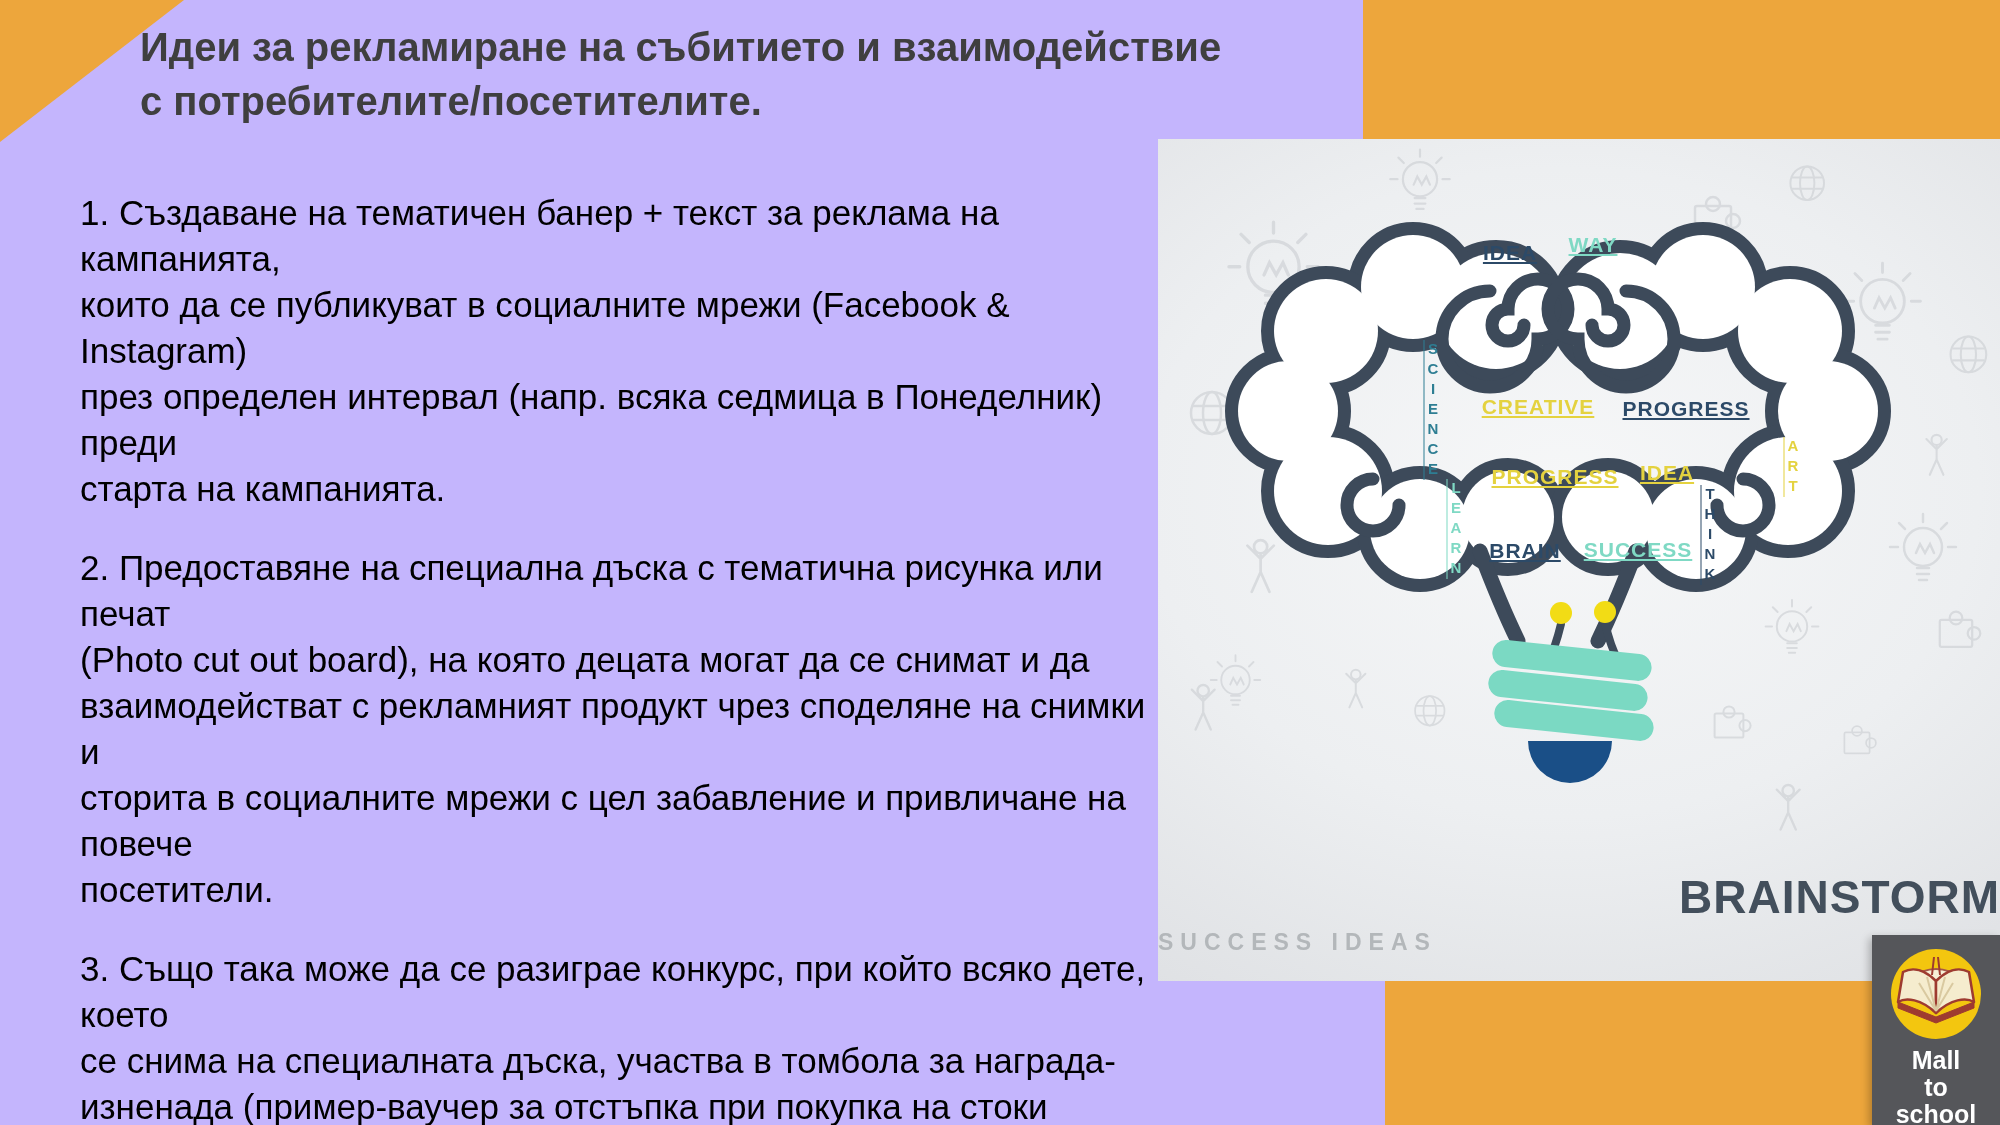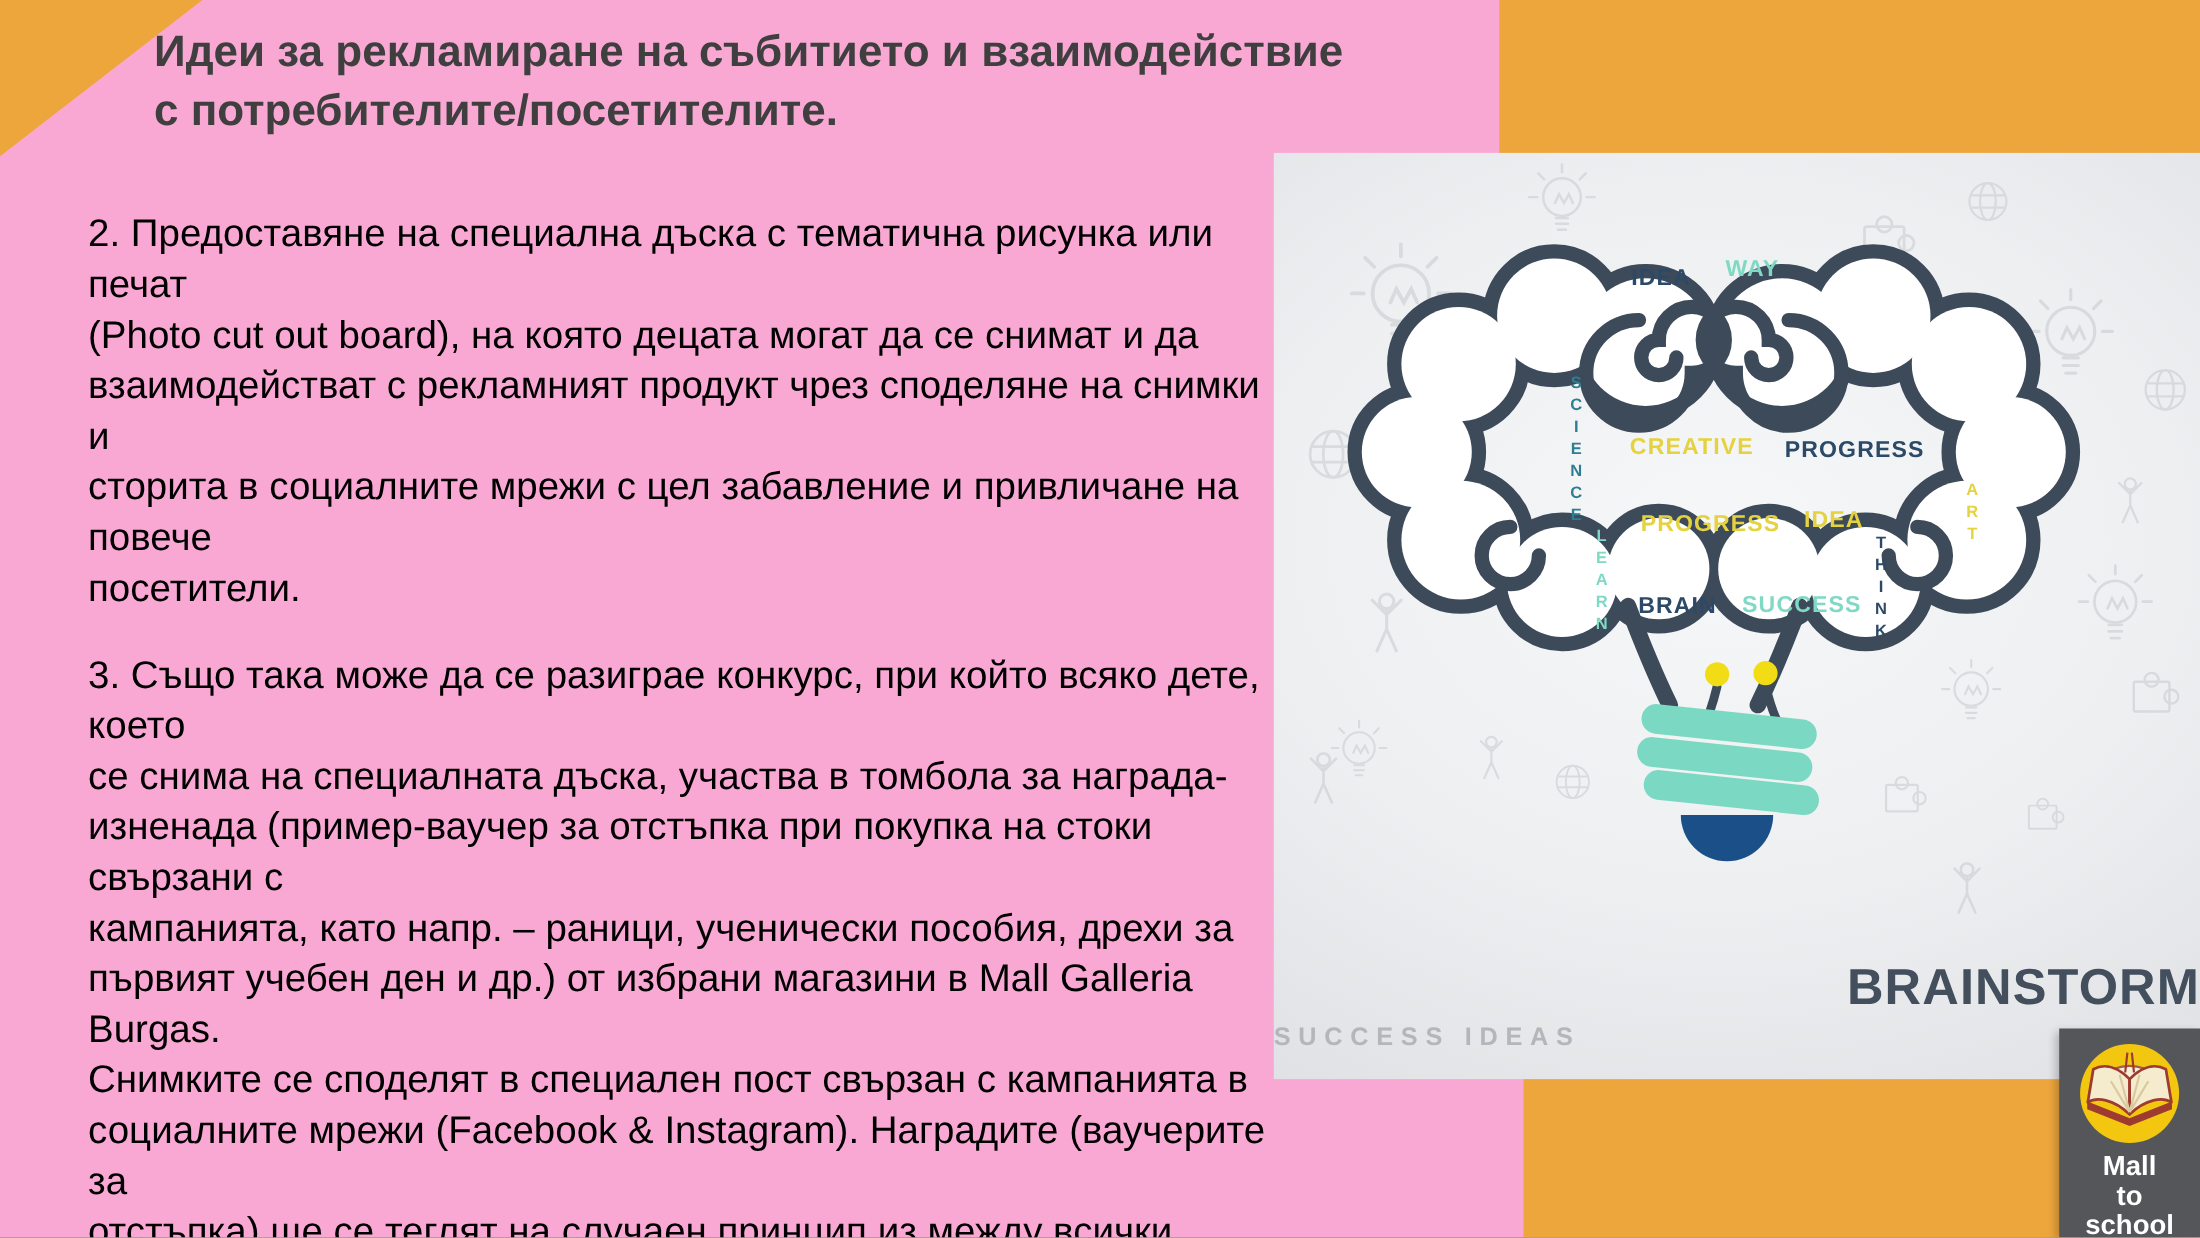--- a/index.html
+++ b/index.html
@@ -5,7 +5,7 @@
   html,body{margin:0;padding:0;background:#888;}
   .slide{
     position:relative; width:2000px; height:1125px;
-    background:#f9a8d4; overflow:hidden;
+    background:#c4b5fd; overflow:hidden;
     font-family:"Liberation Sans", sans-serif;
   }
   

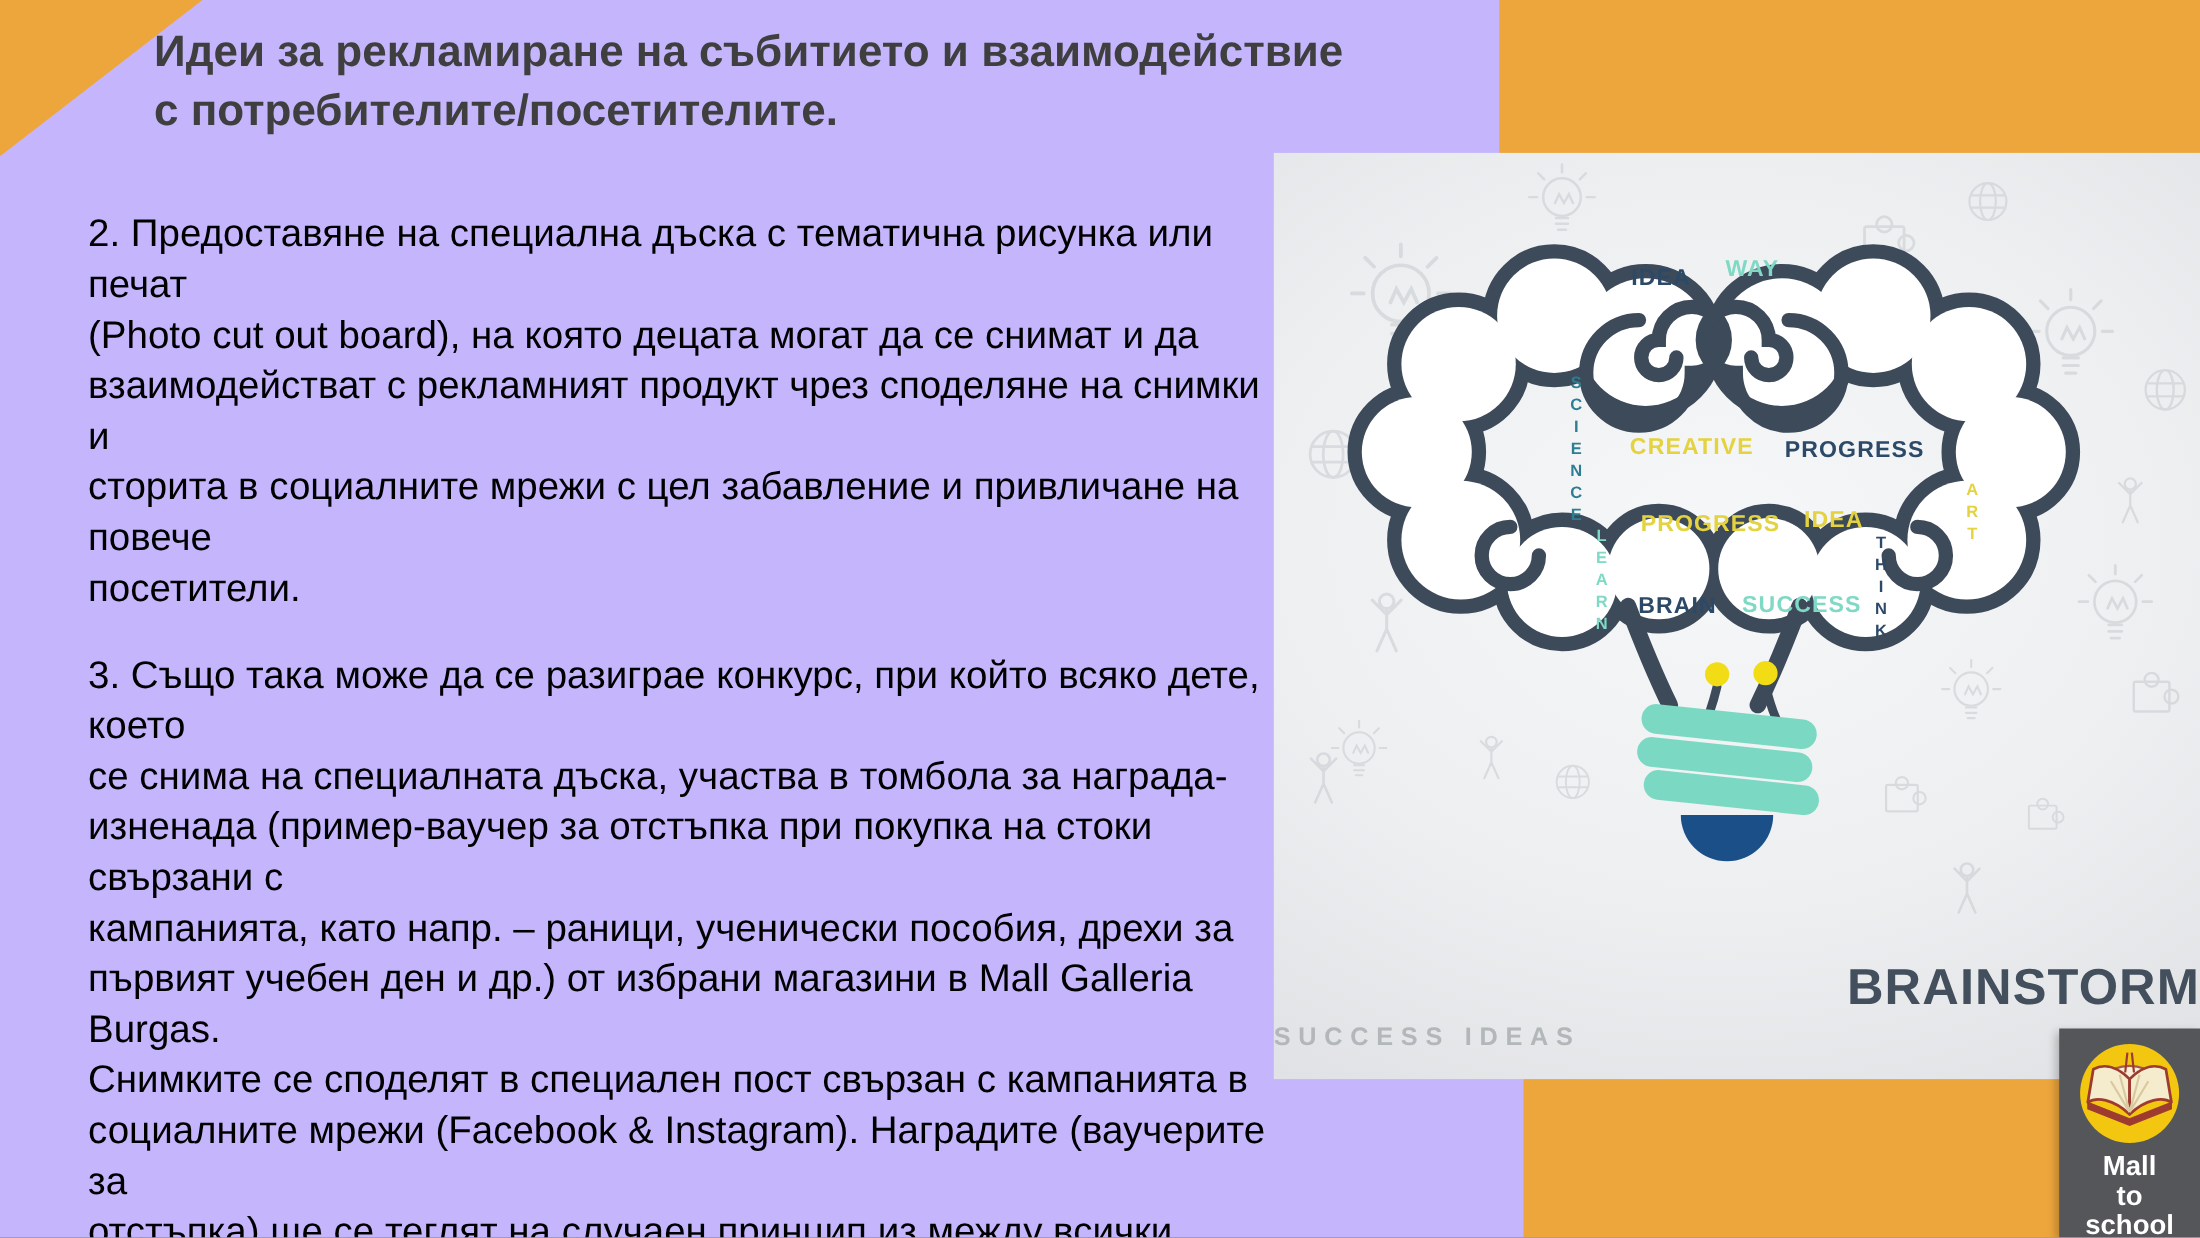--- a/index.html
+++ b/index.html
@@ -88,6 +88,10 @@
 с потребителите/посетителите.</div>
 
   <div class="body-text">
+    <p>1. Създаване на тематичен банер + текст за реклама на кампанията,
+които да се публикуват в социалните мрежи (Facebook &amp; Instagram)
+през определен интервал (напр. всяка седмица в Понеделник) преди
+старта на кампанията.</p>
     <p>2. Предоставяне на специална дъска с тематична рисунка или печат
 (Photo cut out board), на която децата могат да се снимат и да
 взаимодействат с рекламният продукт чрез споделяне на снимки и

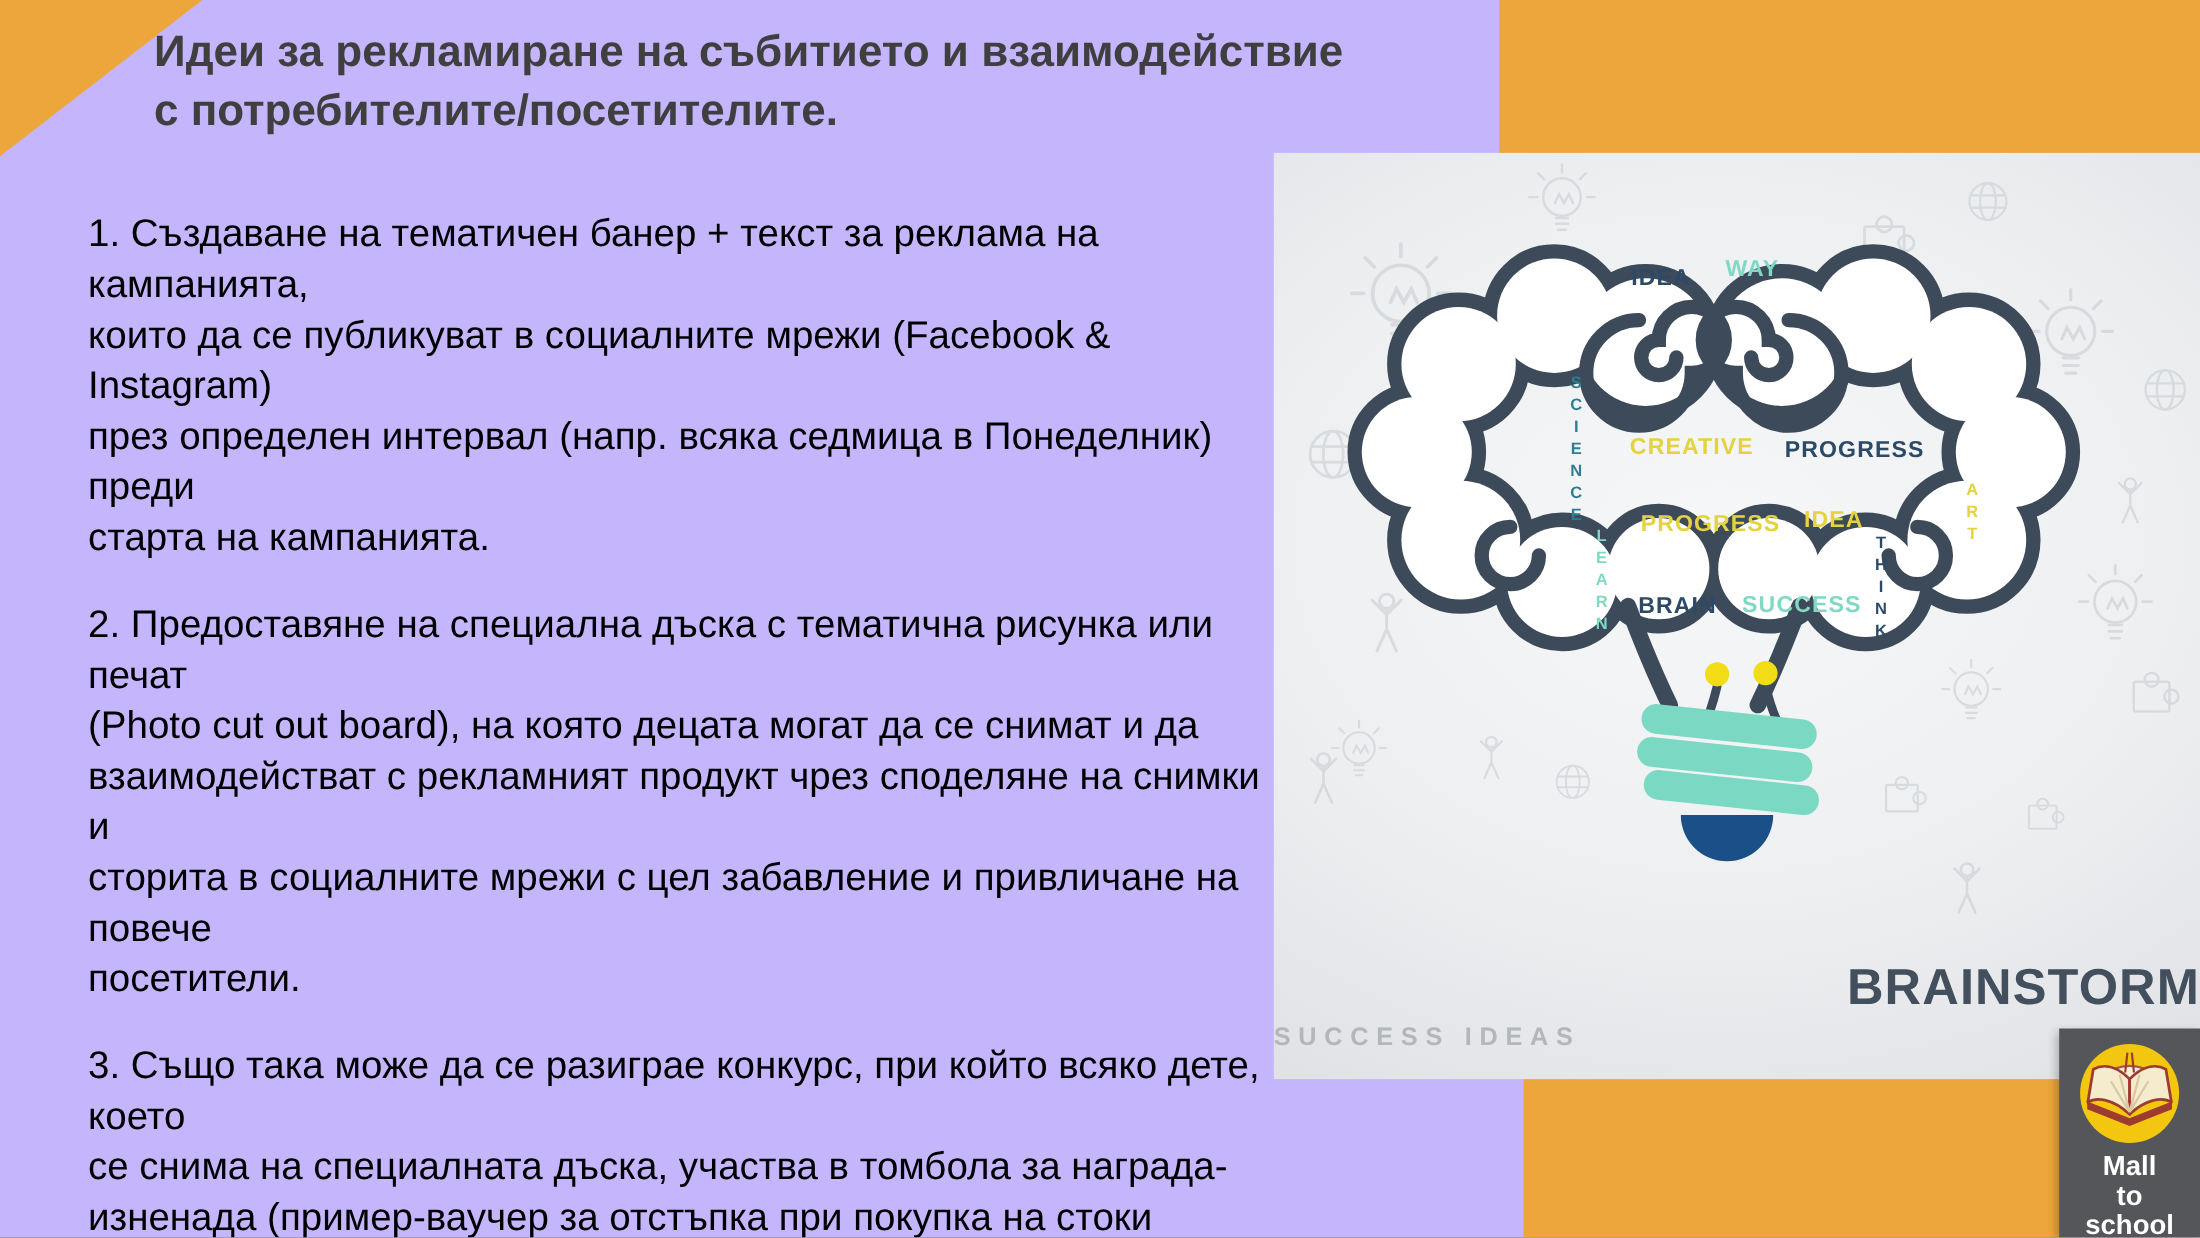--- a/index.html
+++ b/index.html
@@ -42,7 +42,7 @@
   .brain-words{position:absolute; inset:0;}
   .brain-words span{
     position:absolute; transform:translate(-50%,-50%);
-    font-weight:700; font-size:21px; letter-spacing:1px; white-space:nowrap;
+    font-weight:700; font-size:21px; letter-spacing:1px; white-space:nowrap;text-decoration:underline;
   }
   .brain-words span.vertical{
     writing-mode:vertical-rl; text-orientation:upright;

